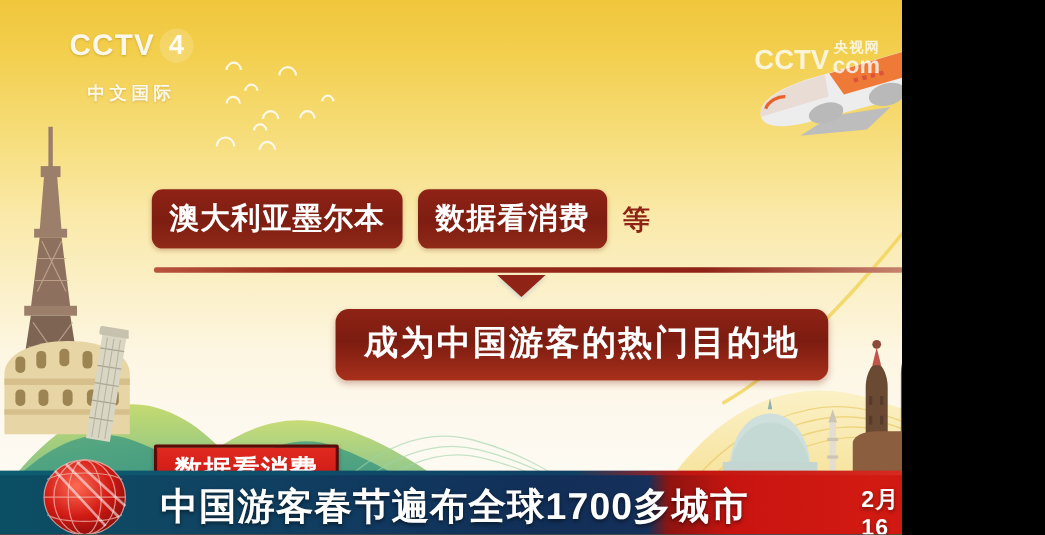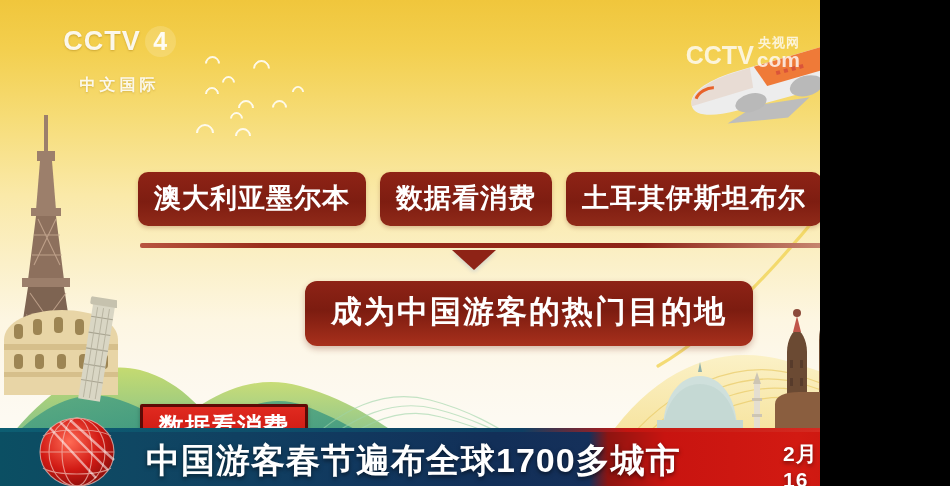--- a/index.html
+++ b/index.html
@@ -306,7 +306,6 @@
   <div class="city-row">
     <div class="city-chip">澳大利亚墨尔本</div>
     <div class="city-chip">数据看消费</div>
-    <div class="city-chip">土耳其伊斯坦布尔</div>
     <div class="deng">等</div>
   </div>
 

